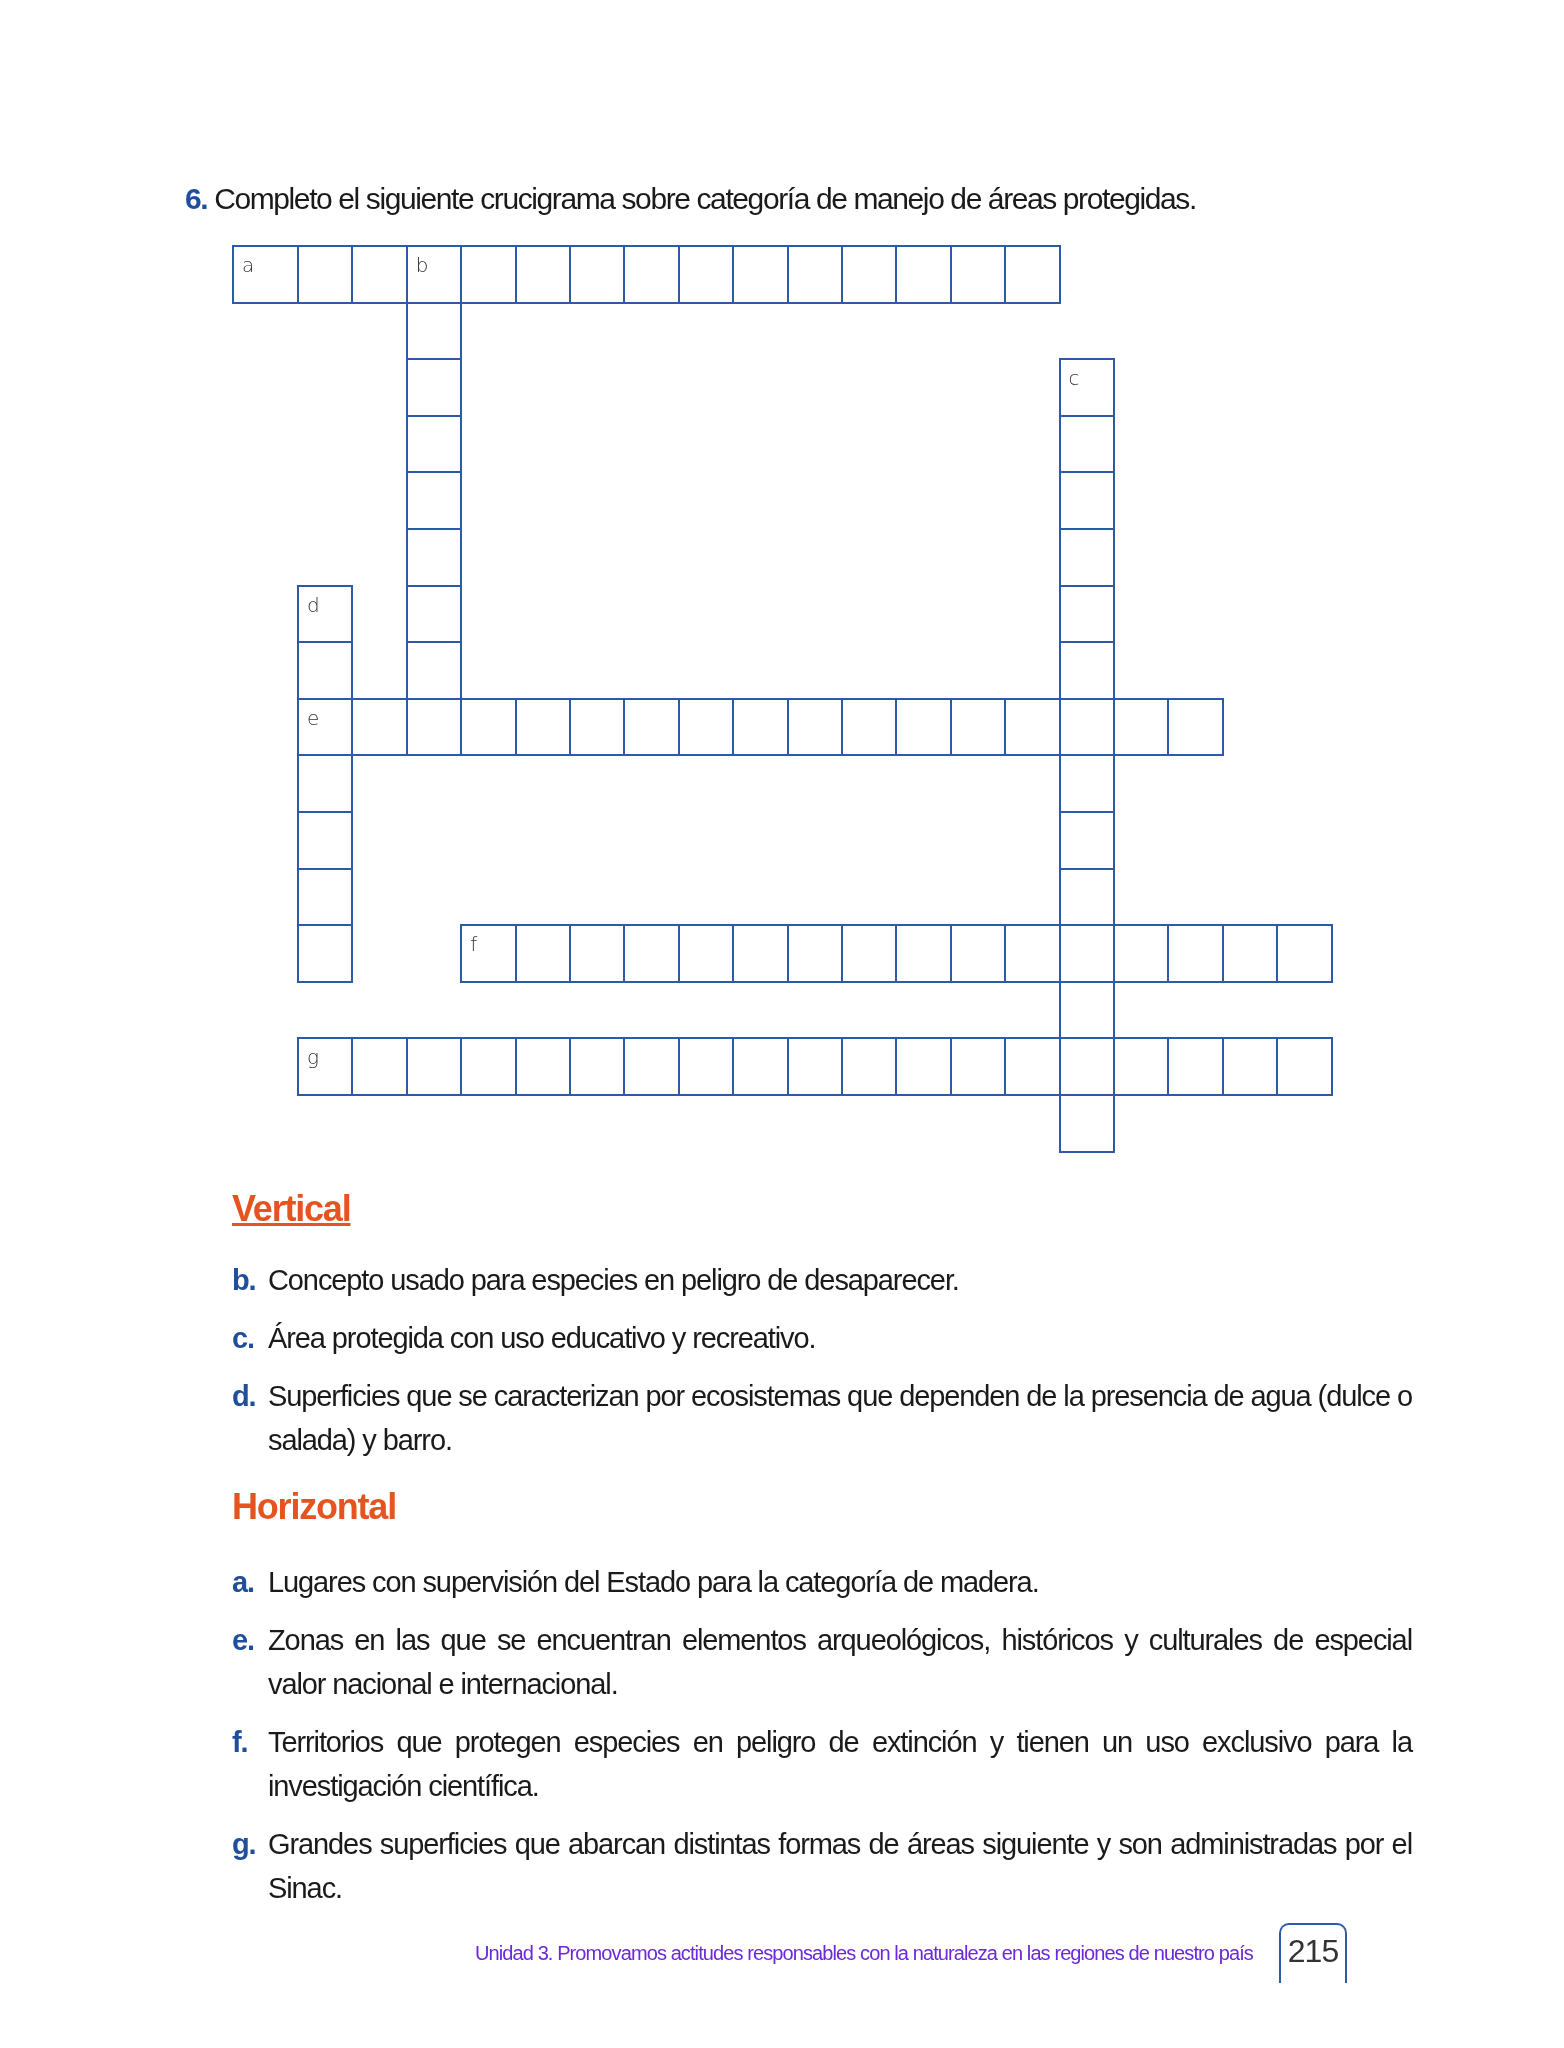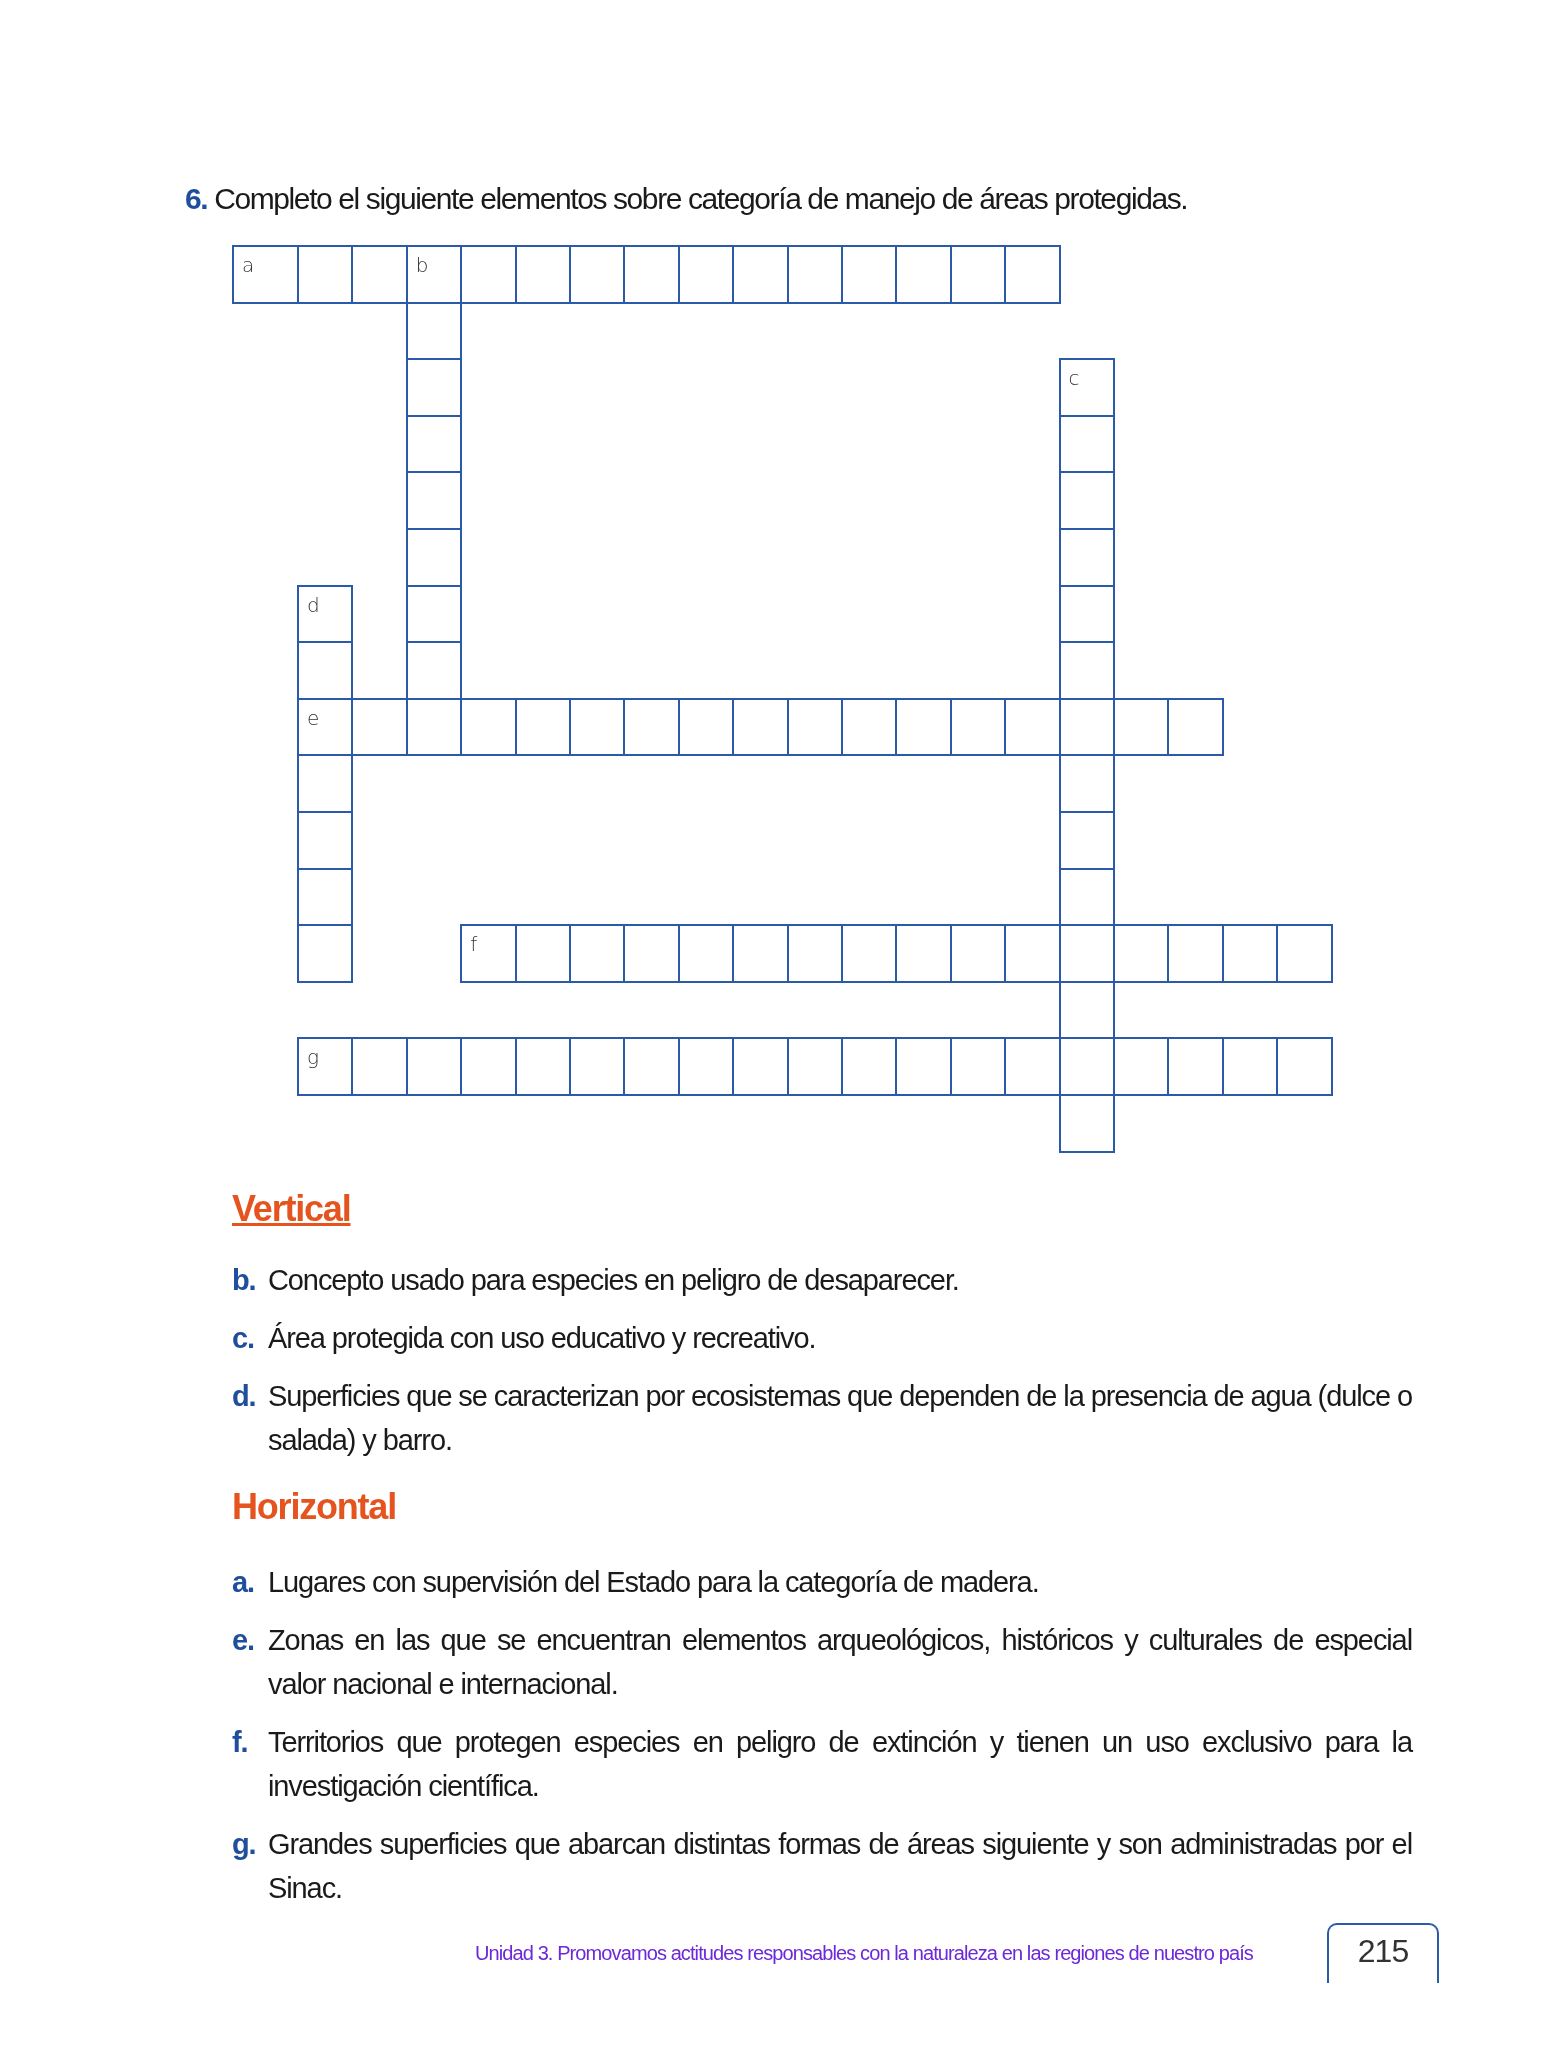--- a/index.html
+++ b/index.html
@@ -23,7 +23,7 @@
 
 <div class="title">
   <span class="num">6.</span>
-  <span>Completo el siguiente elementos sobre categoría de manejo de áreas protegidas.</span>
+  <span>Completo el siguiente crucigrama sobre categoría de manejo de áreas protegidas.</span>
 </div>
 
 <div class="grid" id="grid">

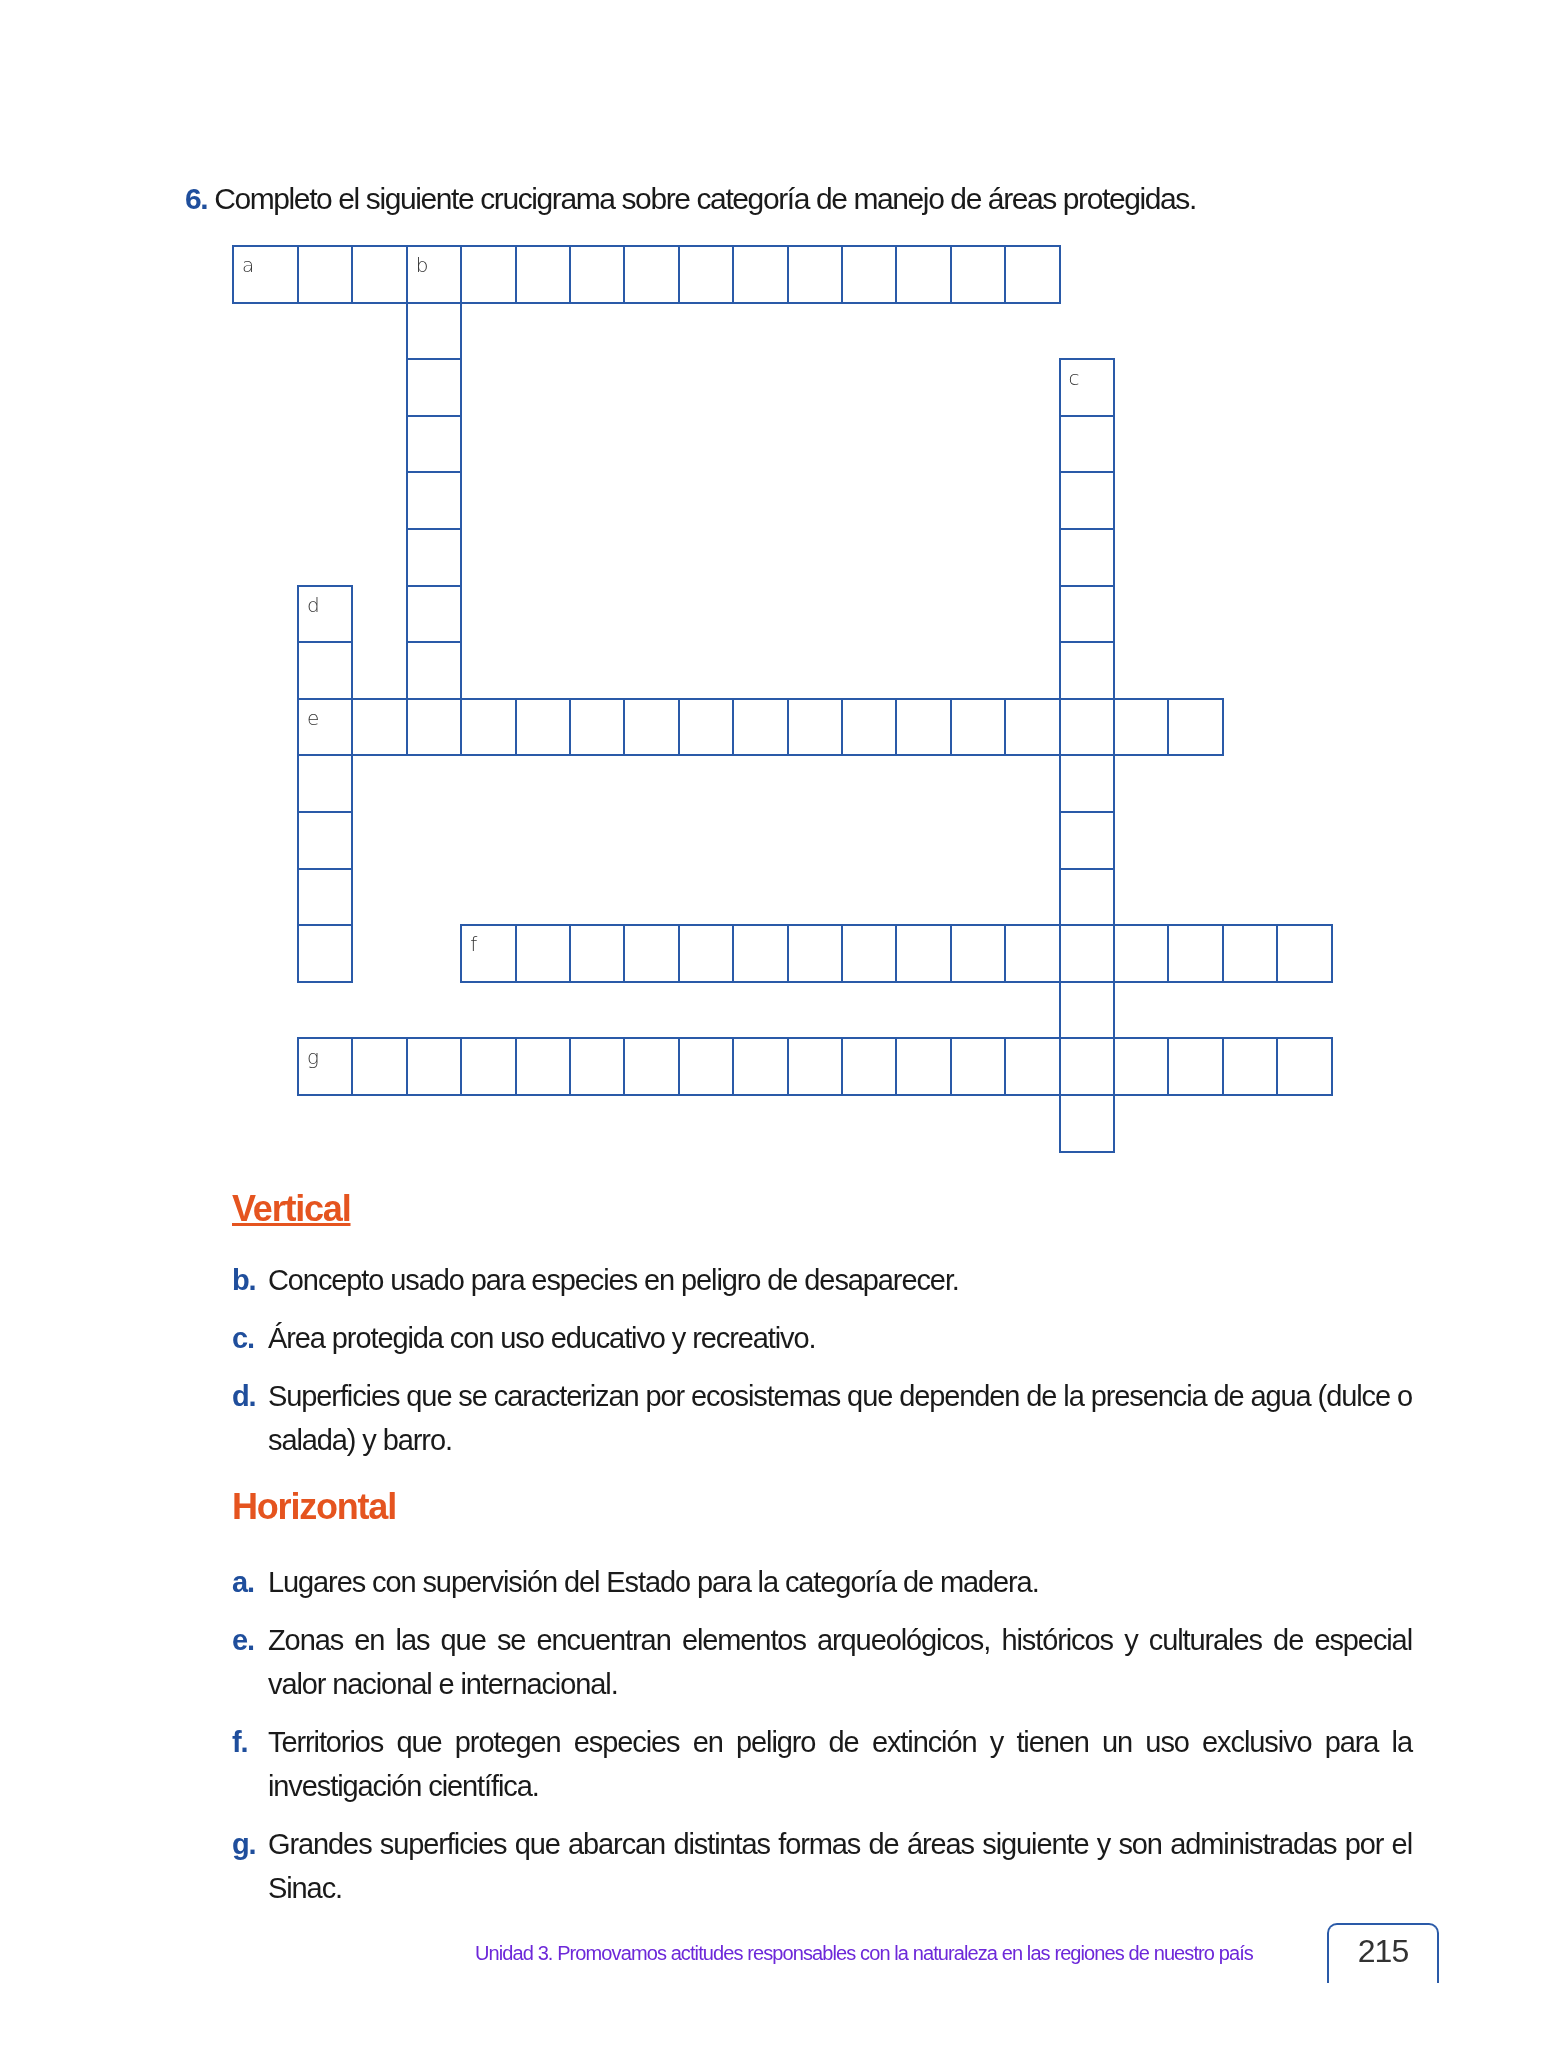--- a/index.html
+++ b/index.html
@@ -15,7 +15,7 @@
   .clue .k { position:absolute; left:0; top:0; color:#1f4e9c; font-weight:bold; }
   .clue .t { display:block; margin-left:36px; text-align:justify; }
   .footer { position:absolute; left:475px; top:1942px; font-size:20px; color:#6d28d9; letter-spacing:-0.9px; white-space:nowrap; }
-  .pagebox { position:absolute; left:1327px; top:1923px; width:112px; height:60px; border:2.5px solid #2a5aa8; border-bottom:none; border-radius:10px 10px 0 0; box-sizing:border-box; }
+  .pagebox { position:absolute; left:1279px; top:1923px; width:68px; height:60px; border:2.5px solid #2a5aa8; border-bottom:none; border-radius:10px 10px 0 0; box-sizing:border-box; }
   .pagenum { position:absolute; left:0; right:0; top:8px; text-align:center; font-size:32px; color:#333; letter-spacing:-1px; }
 </style>
 </head>

